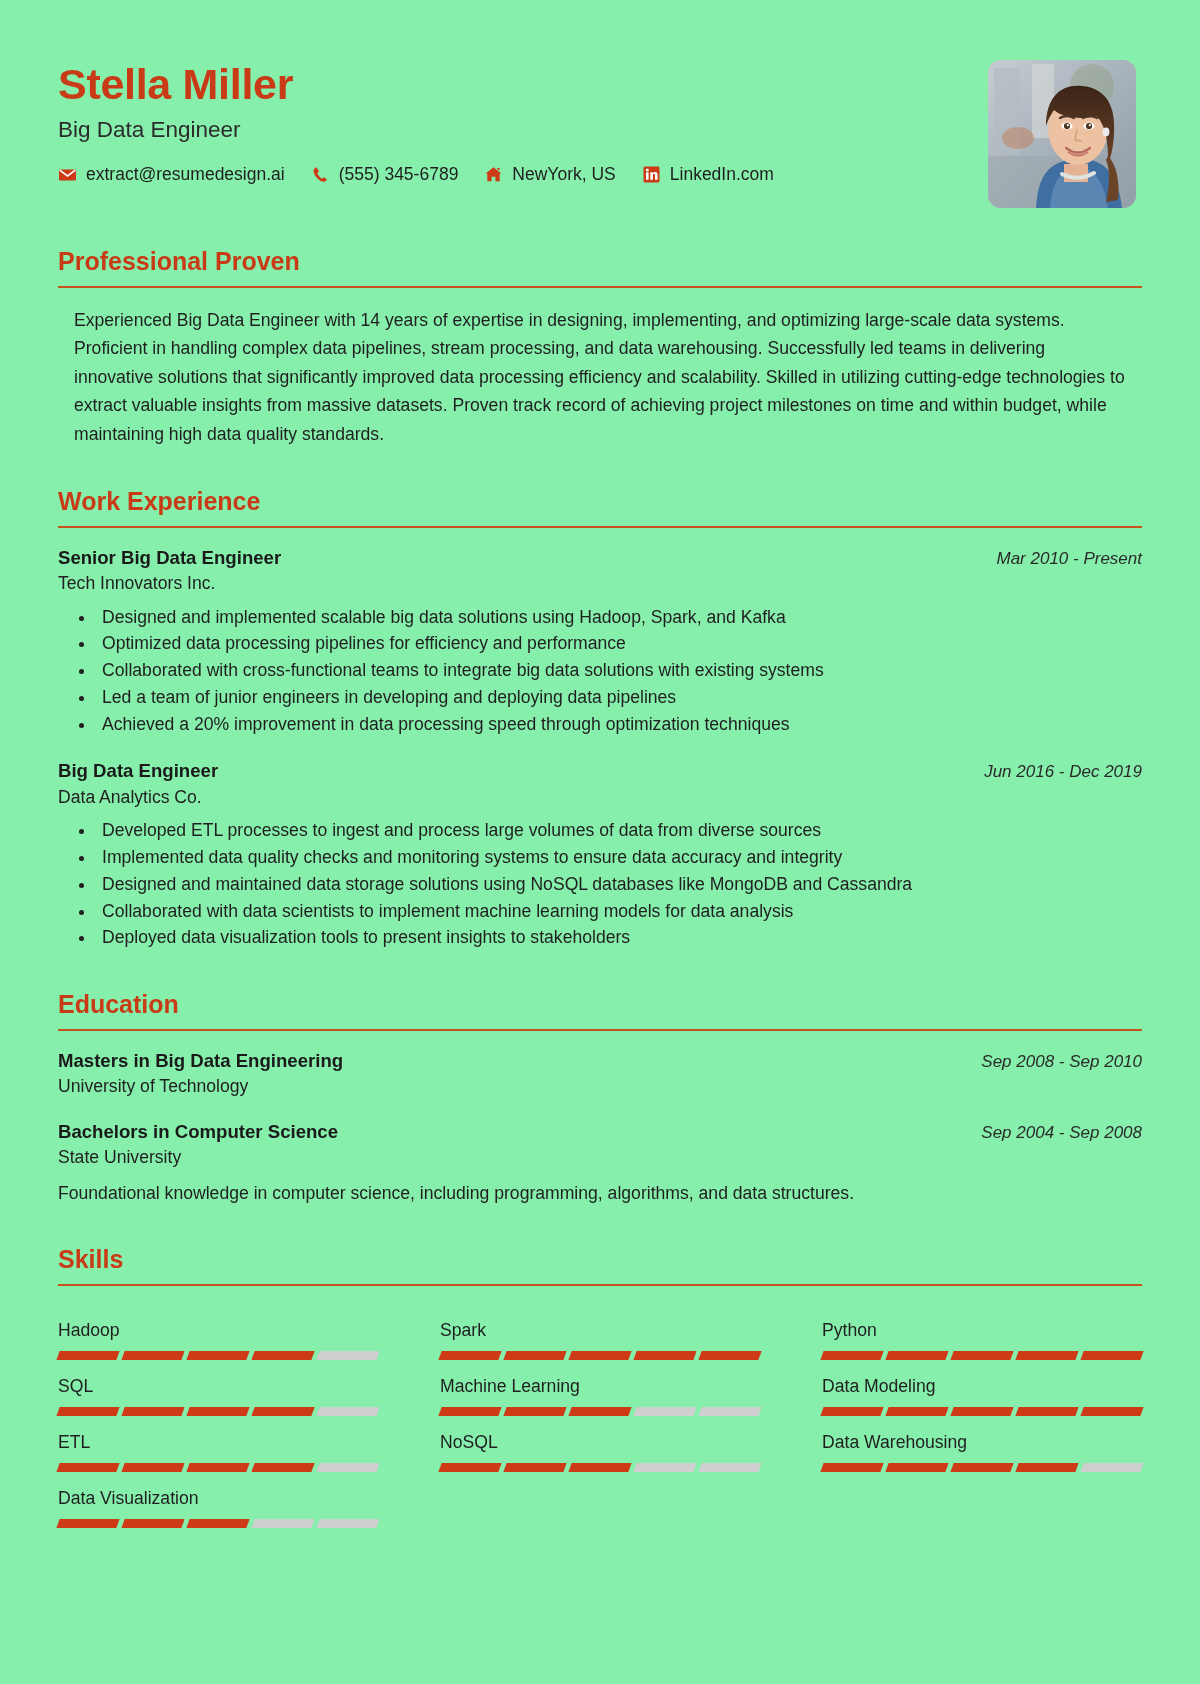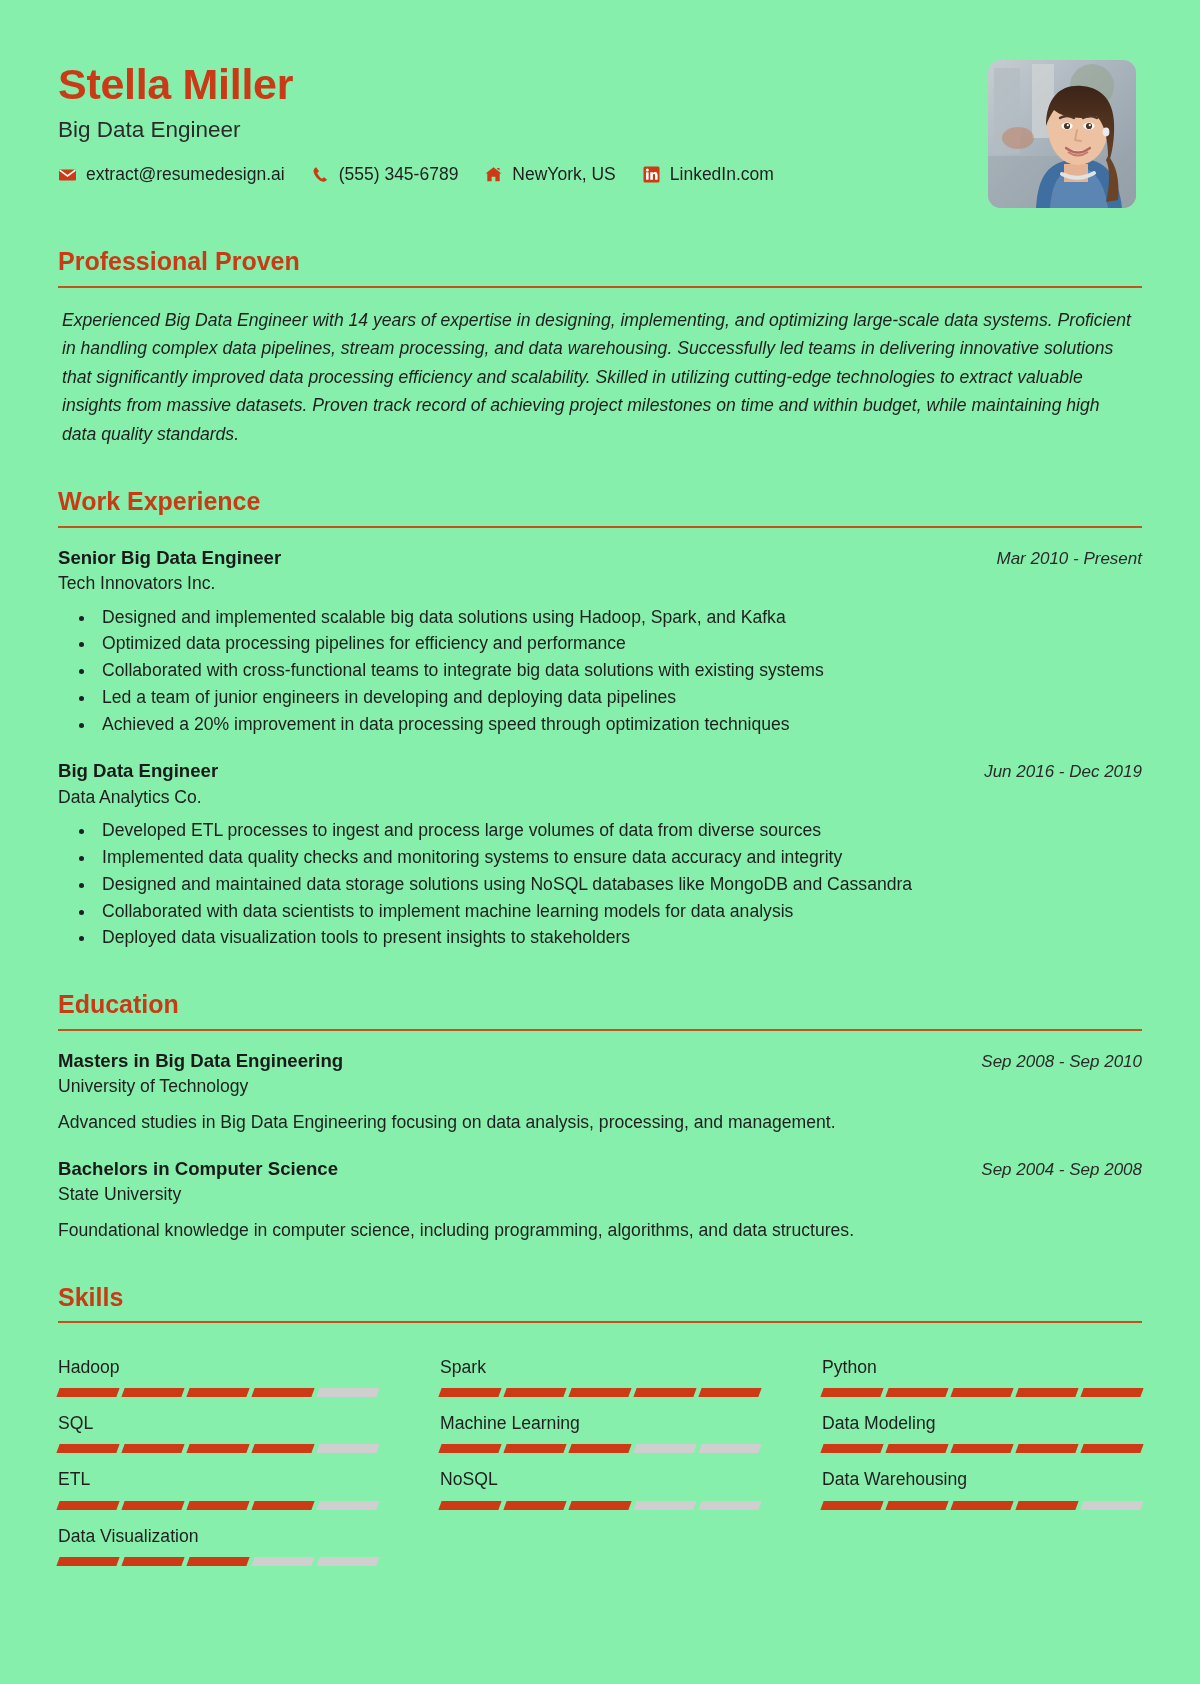--- a/index.html
+++ b/index.html
@@ -109,8 +109,7 @@
     line-height: 1.62;
     color: #1f1f1f;
     text-align: left;
-    margin: 4px;
-    font-style: italic;
+    margin: 16px;
   }
 
   

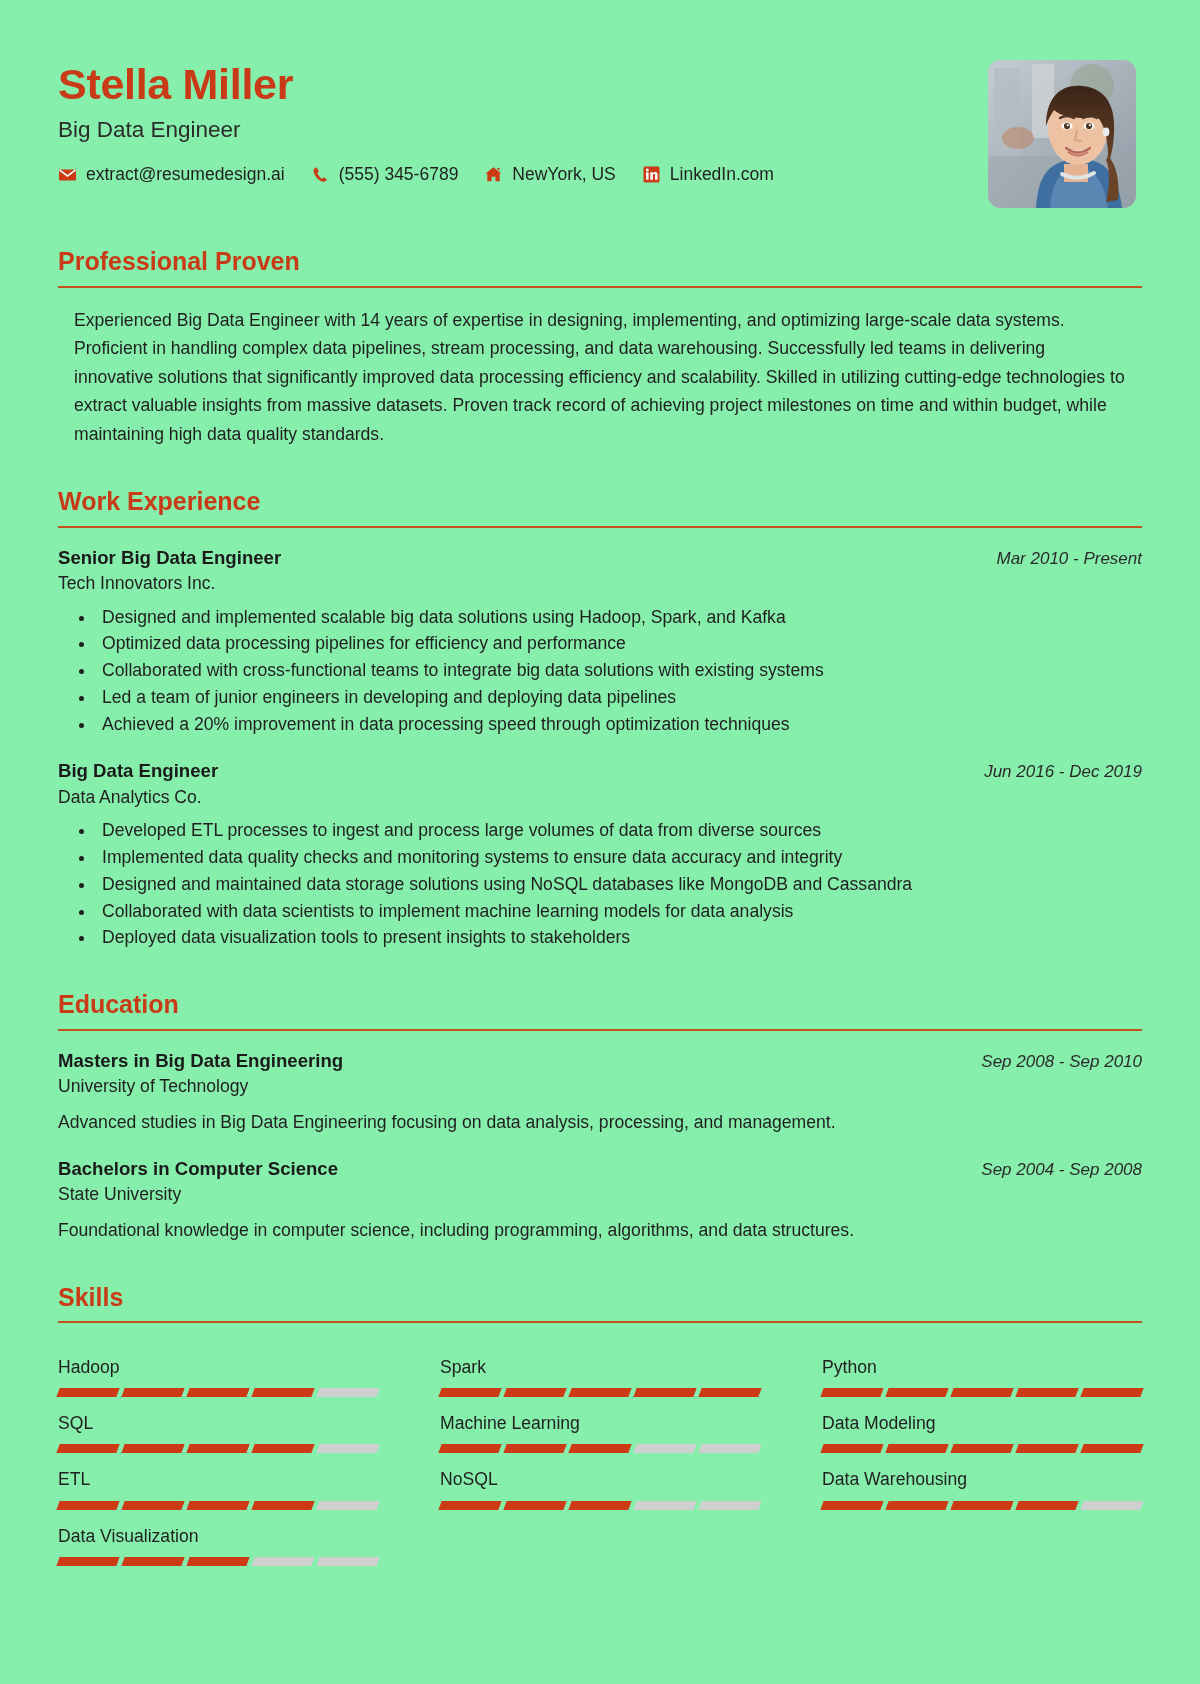--- a/index.html
+++ b/index.html
@@ -338,7 +338,6 @@
           <div class="entry-date">Sep 2008 - Sep 2010</div>
         </div>
         <div class="entry-org">University of Technology</div>
-        <div class="entry-desc">Advanced studies in Big Data Engineering focusing on data analysis, processing, and management.</div>
       </div>
 
       <div class="entry">

